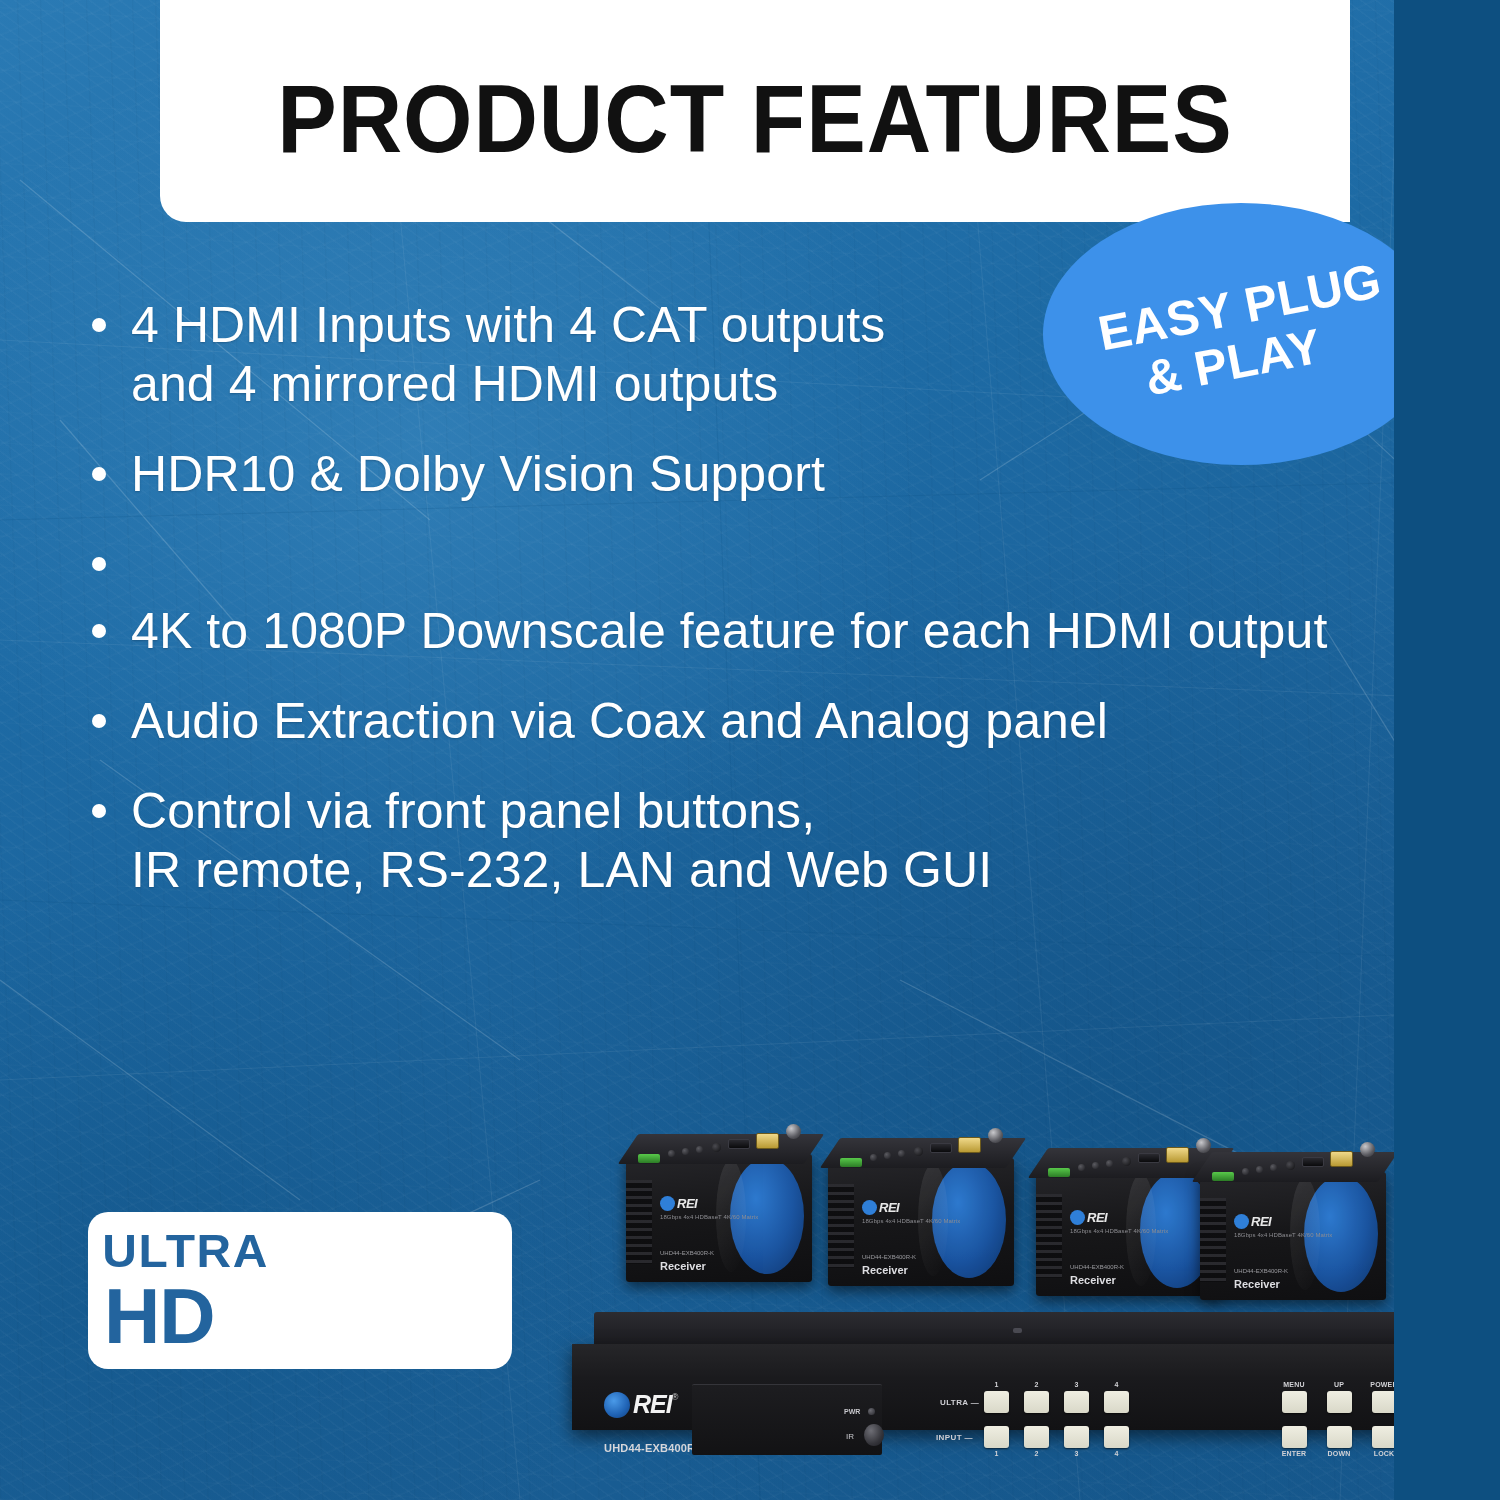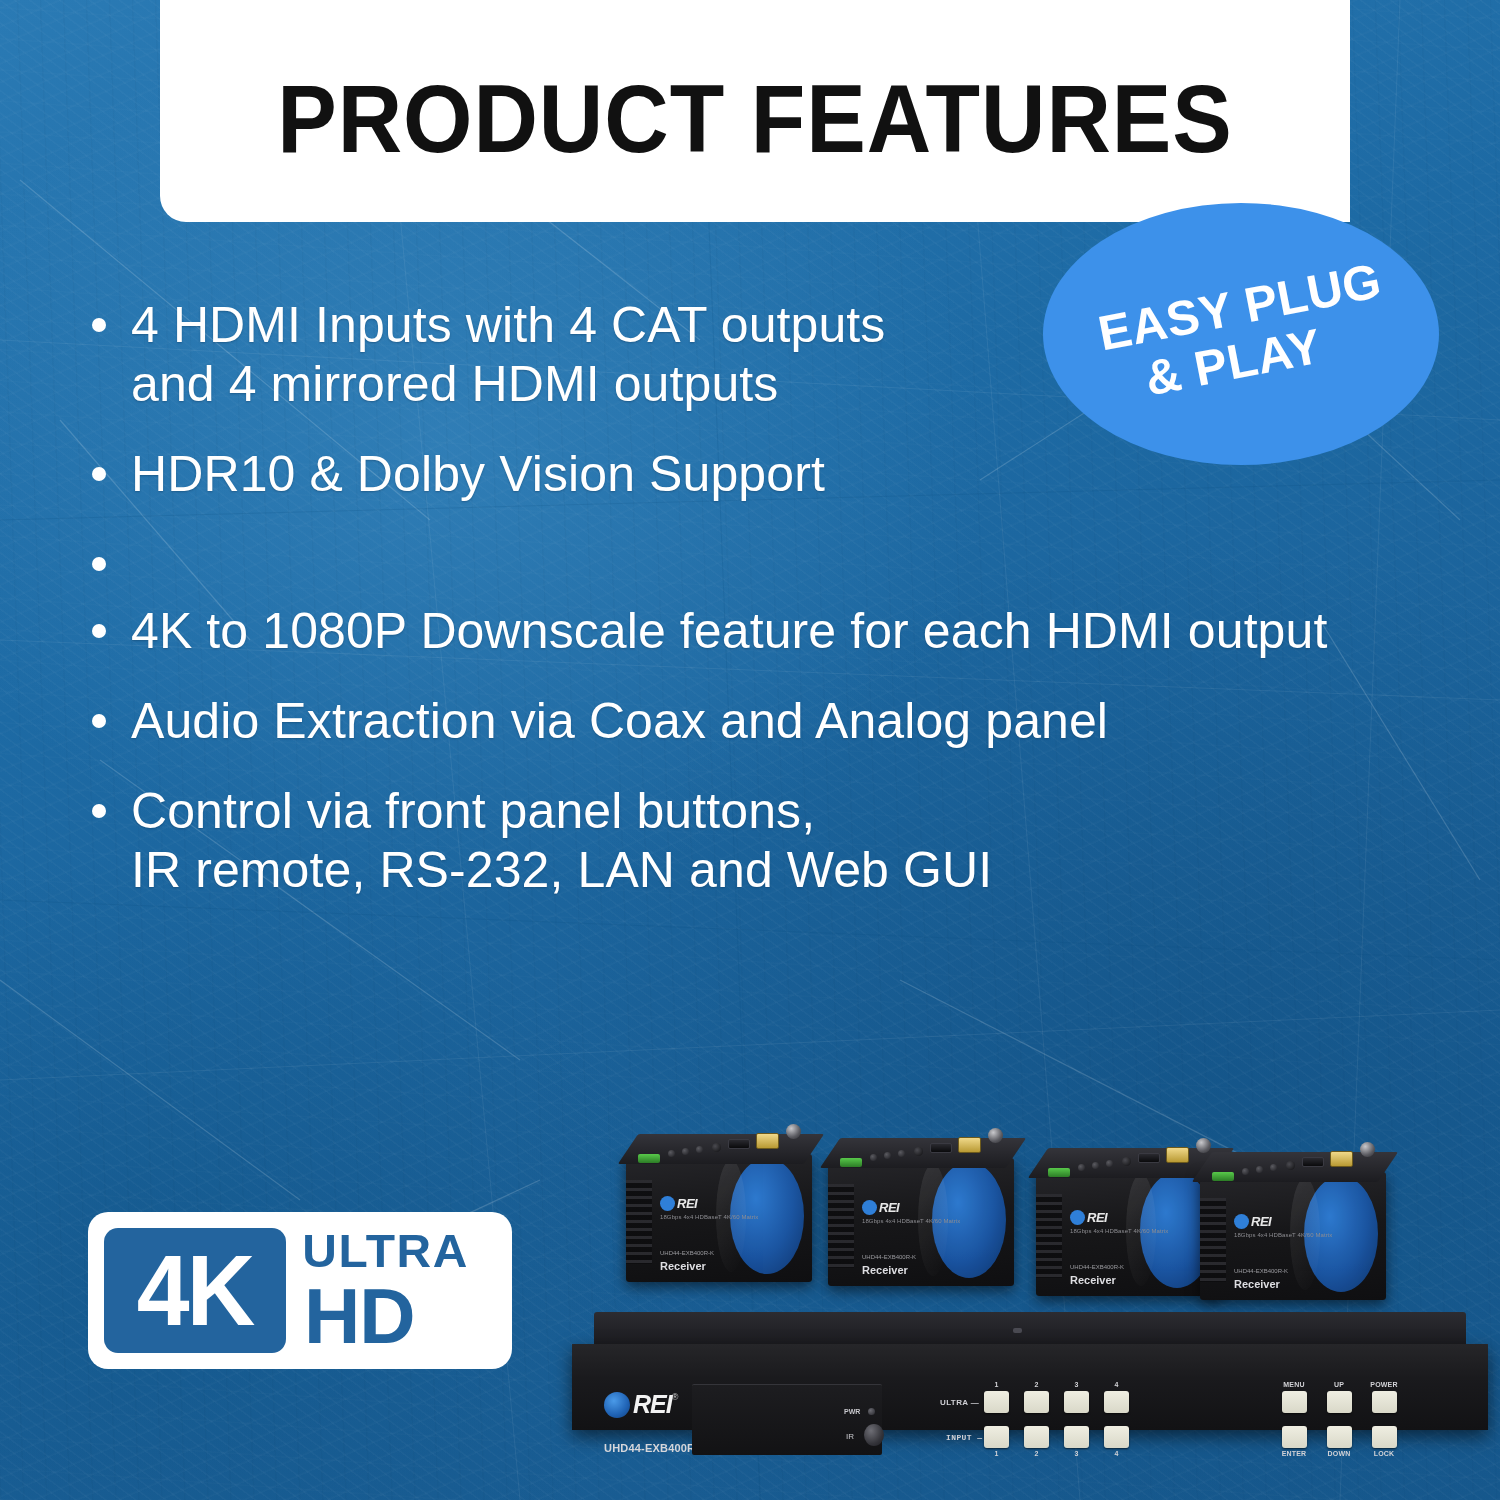--- a/index.html
+++ b/index.html
@@ -14,7 +14,7 @@
 
   #page {
     position: relative;
-    width: 1500px;
+    width: 1394px;
     height: 1500px;
     overflow: hidden;
     background-color: #1f6ba6;

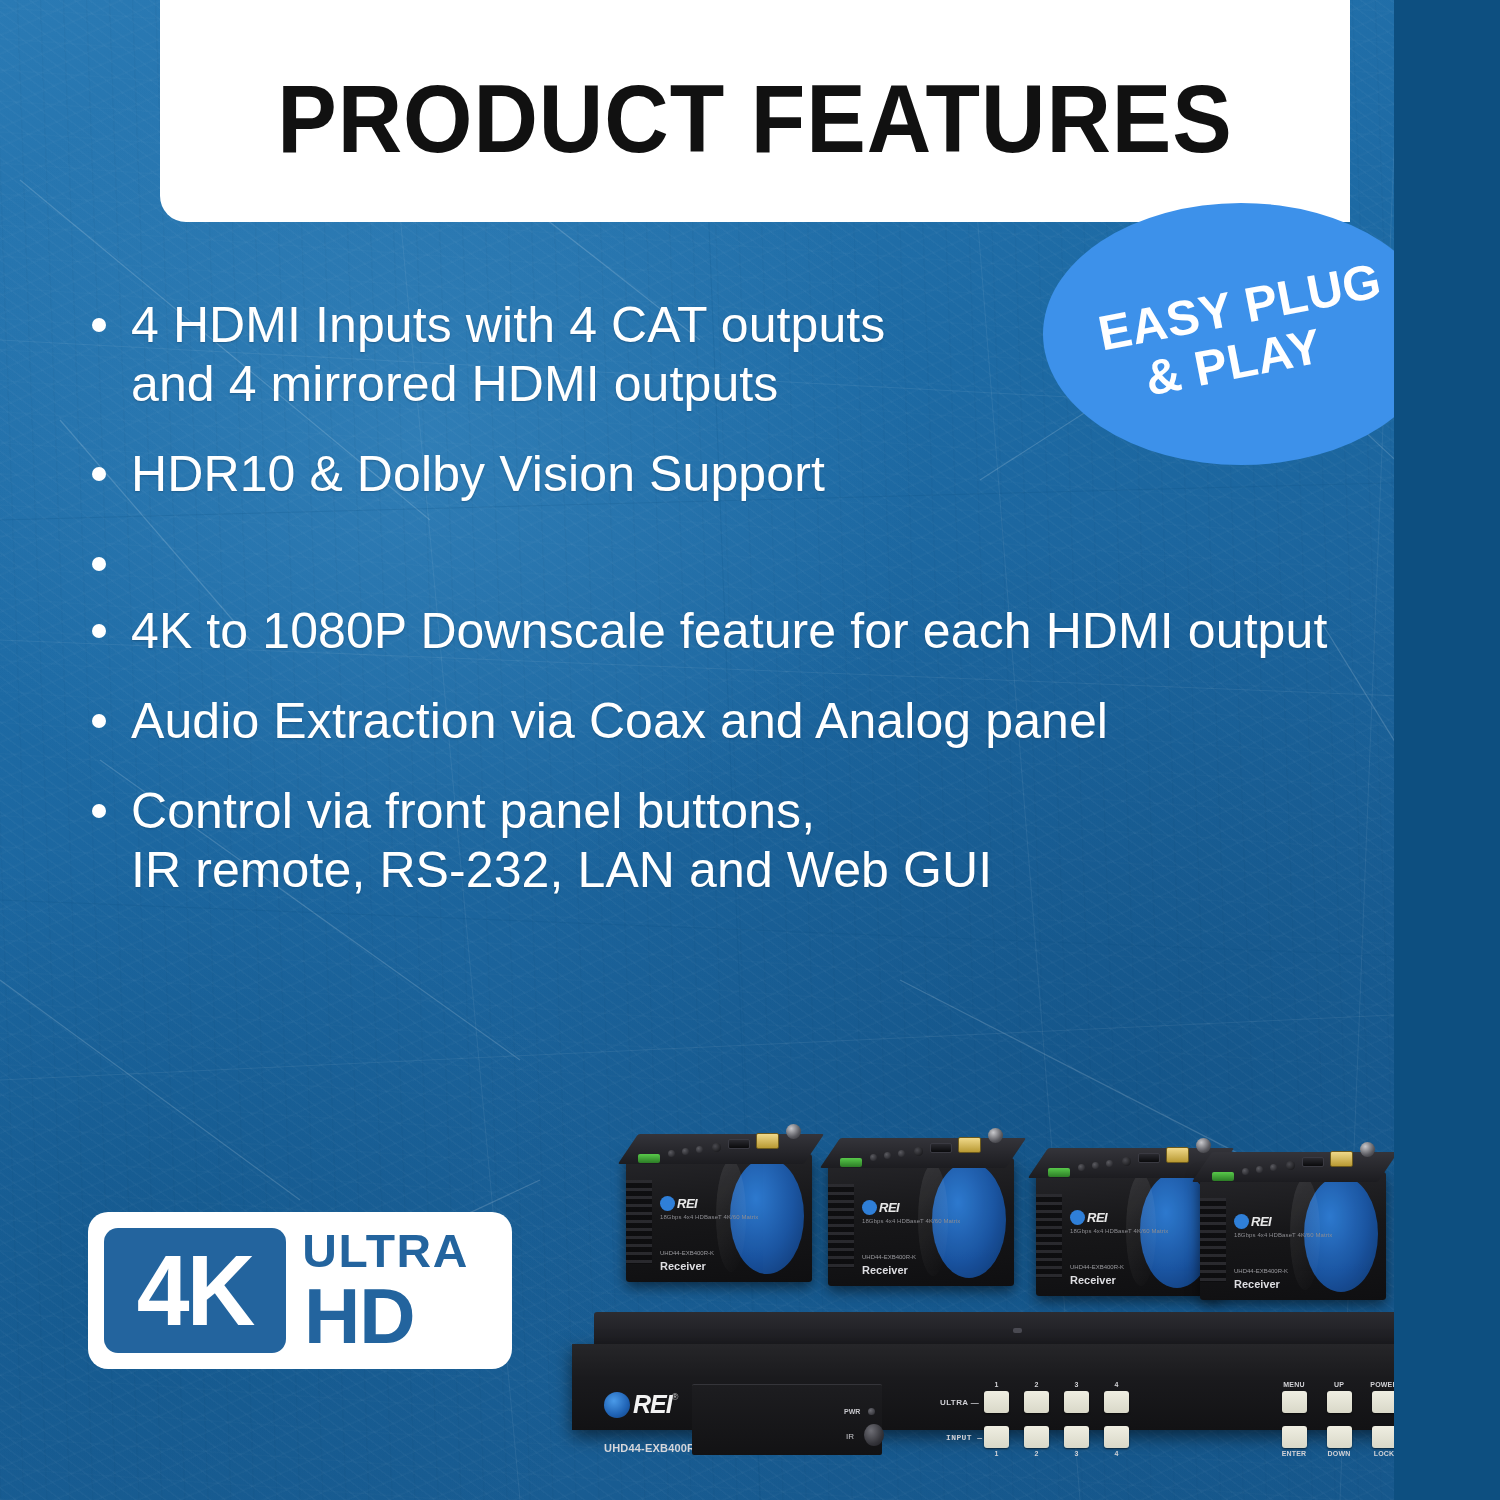--- a/index.html
+++ b/index.html
@@ -587,9 +587,6 @@
   </div>
 
   <div class="logo4k">
-    <div class="logo4k-box">
-      <span>4K</span>
-    </div>
     <div class="logo4k-right">
       <div class="logo4k-ultra">ULTRA</div>
       <div class="logo4k-hd">HD</div>

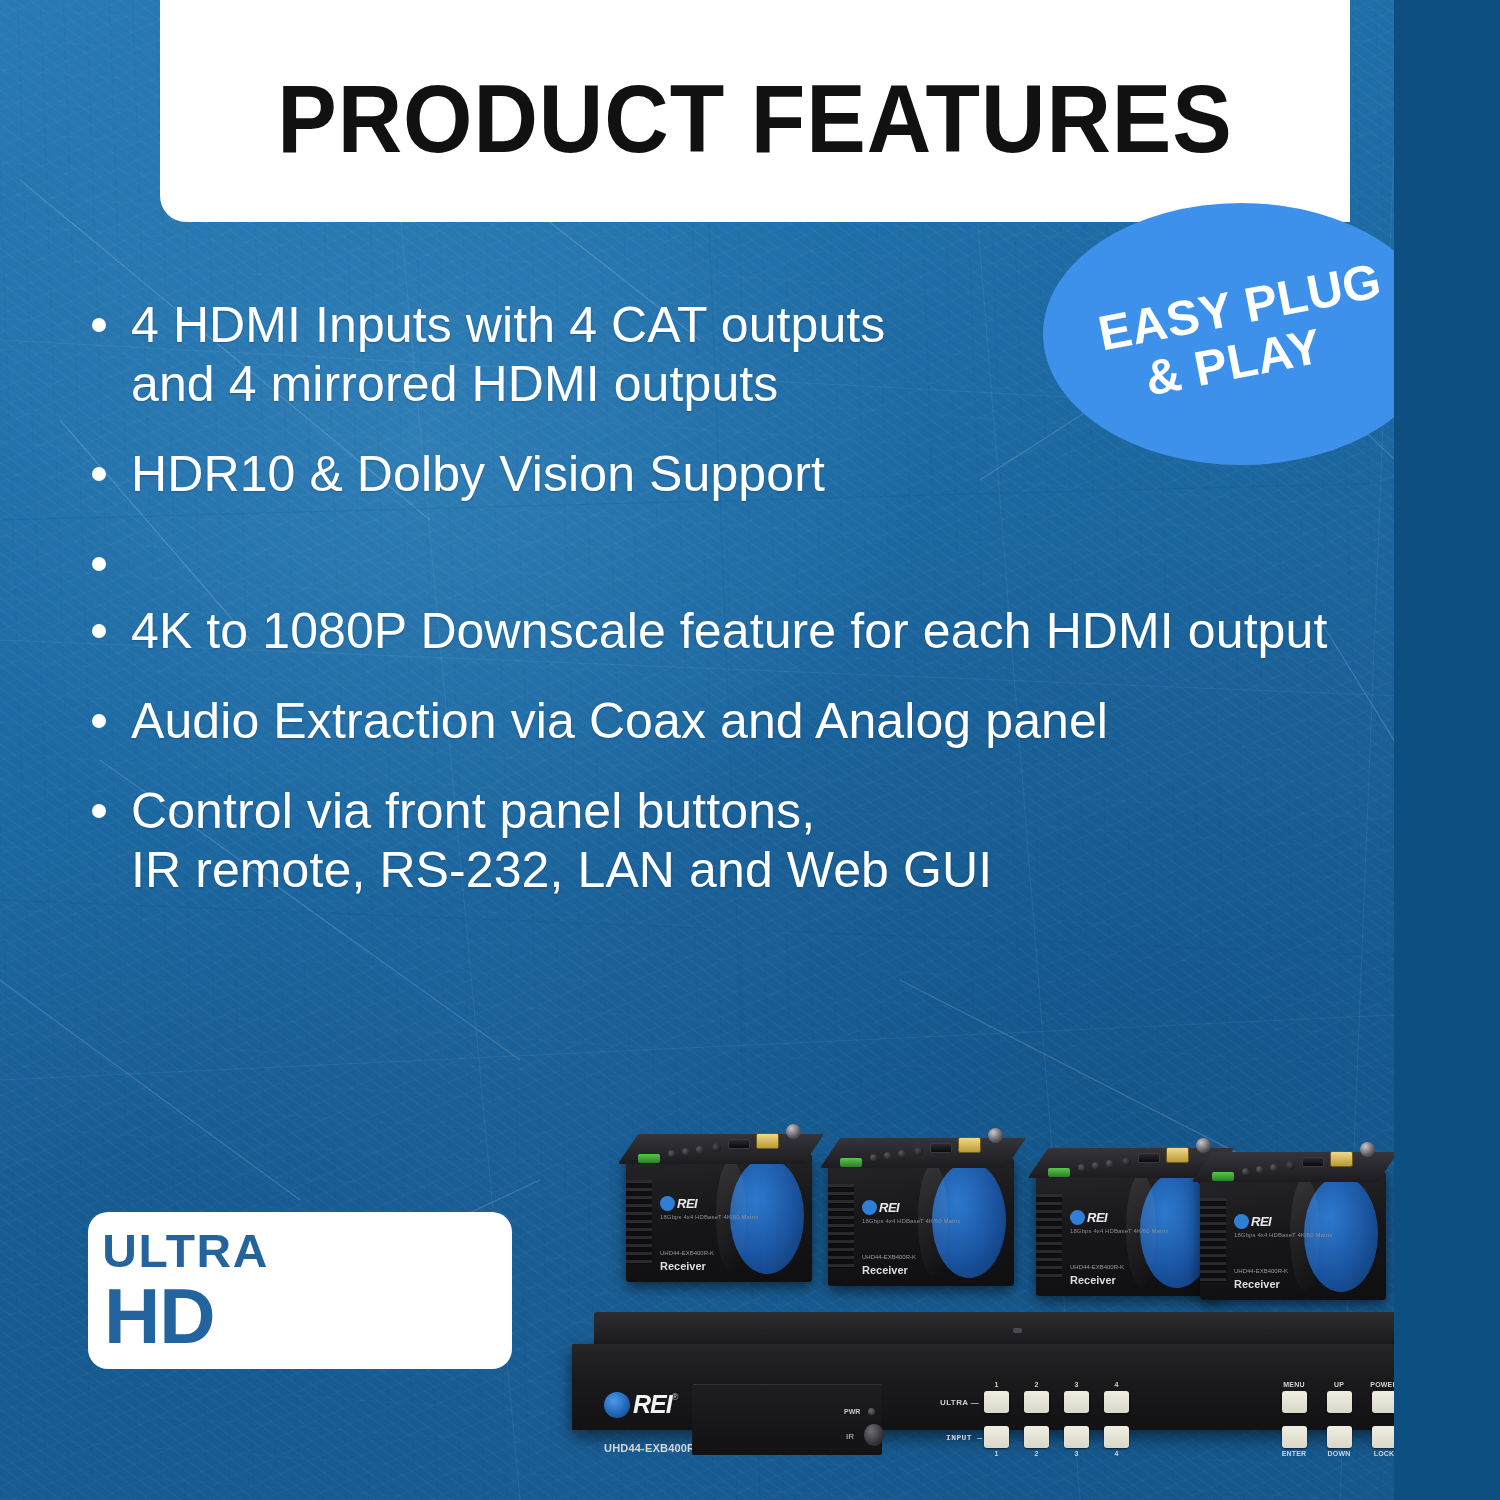--- a/index.html
+++ b/index.html
@@ -484,7 +484,7 @@
     white-space: nowrap;
   }
   .mx-out-label { left: 368px; top: 54px; }
-  .mx-in-label  { left: 374px; top: 89px; font-family: Liberation Mono, monospace; }
+  .mx-in-label  { left: 364px; top: 89px; }
 
   .mx-btn {
     position: absolute;

